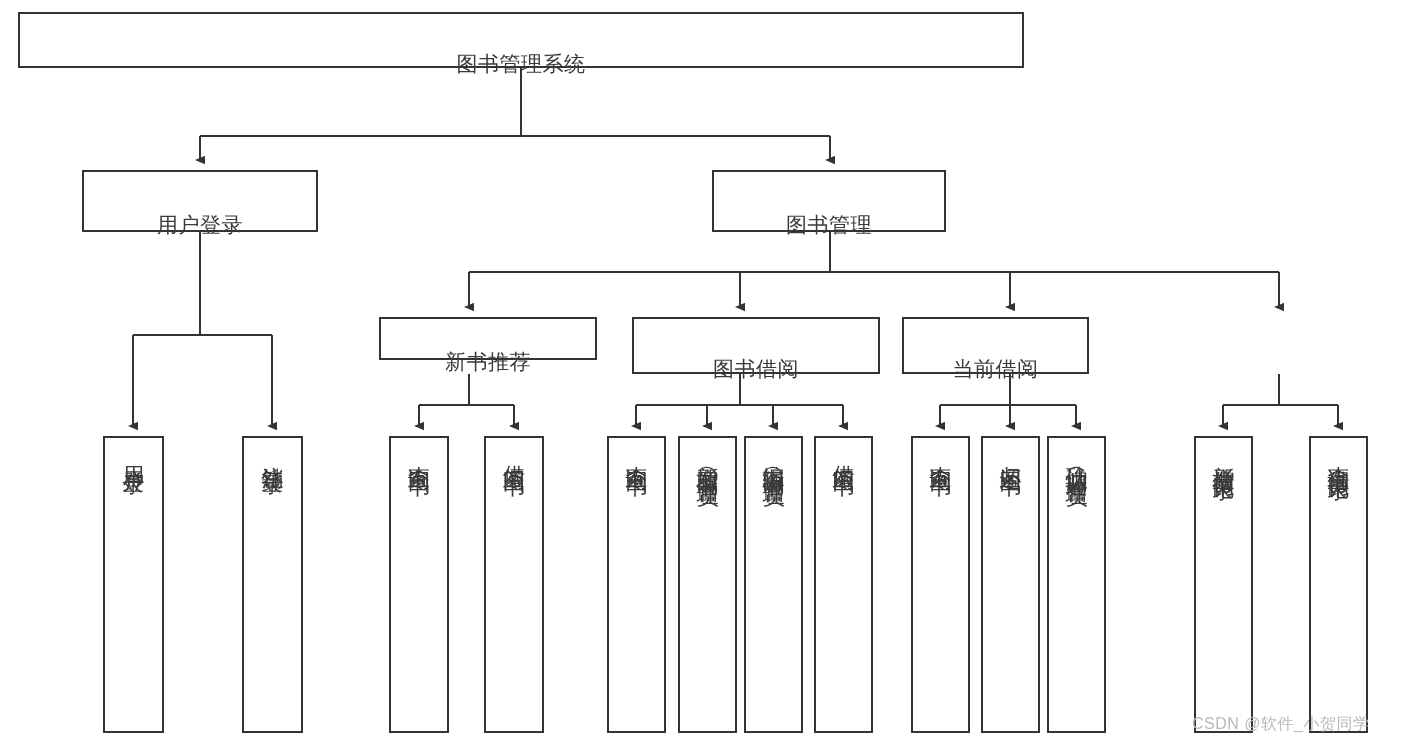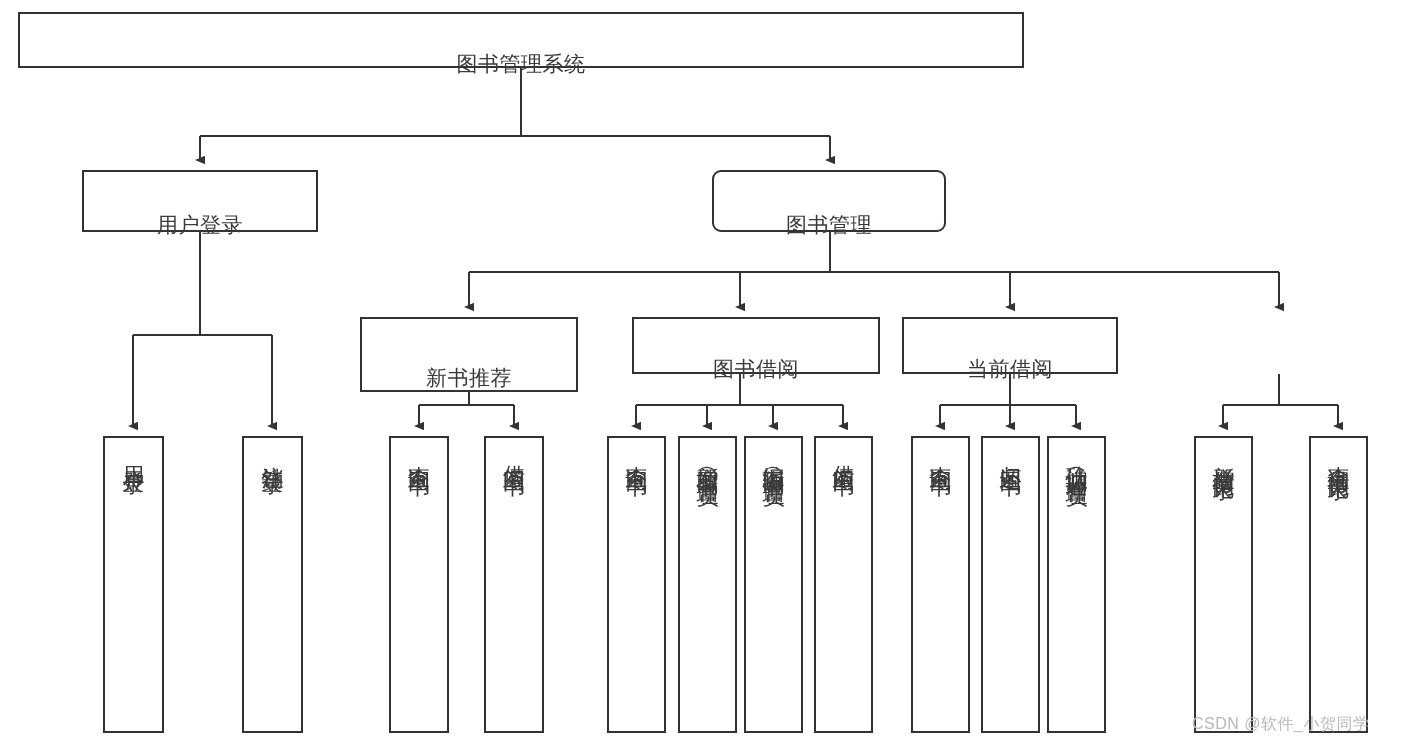--- a/index.html
+++ b/index.html
@@ -126,7 +126,7 @@
   <div class="node h" style="left:82px;top:170px;width:236px;height:62px;">
     <span class="lbl">用户登录</span>
   </div>
-  <div class="node h" style="left:712px;top:170px;width:234px;height:62px;border-radius:9px;">
+  <div class="node h" style="left:712px;top:170px;width:234px;height:62px;">
     <span class="lbl">图书管理</span>
   </div>
 

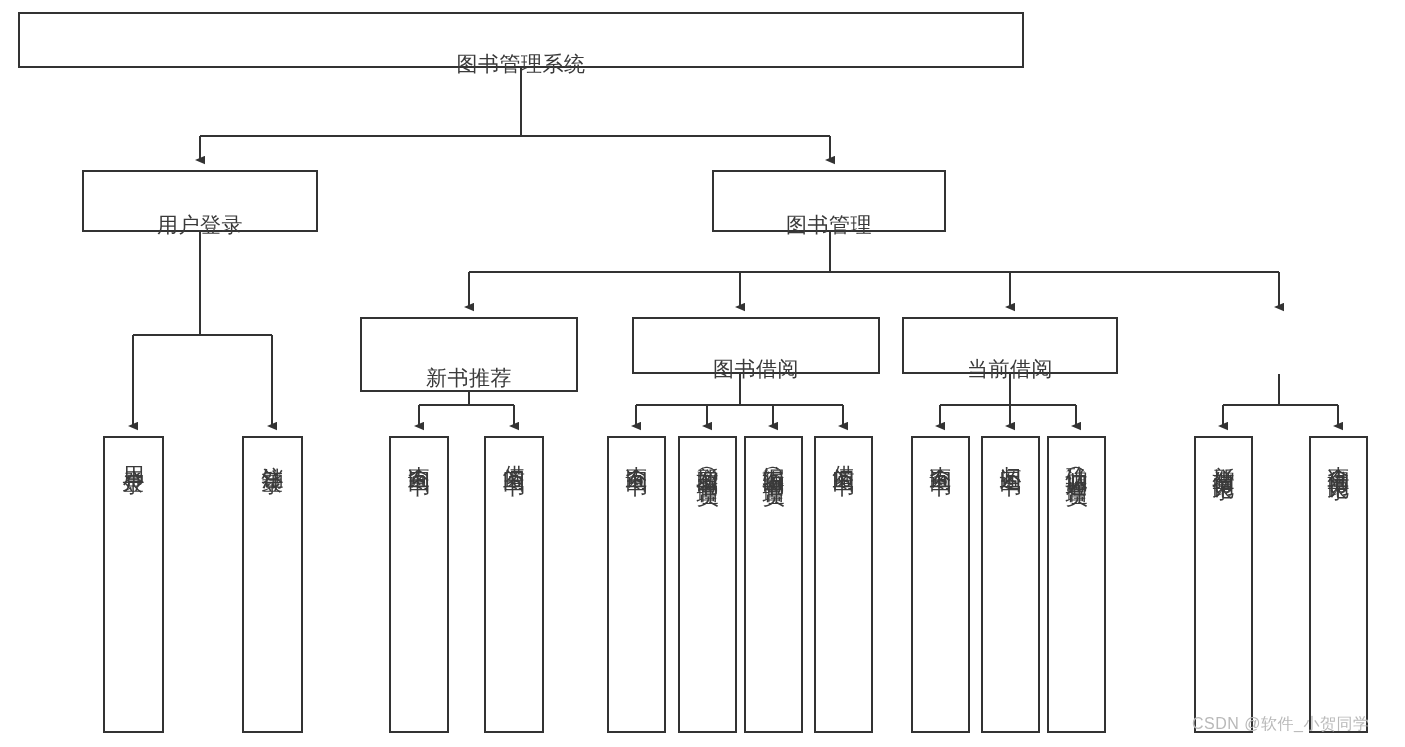--- a/index.html
+++ b/index.html
@@ -130,7 +130,7 @@
     <span class="lbl">图书管理</span>
   </div>
 
-  <div class="node h" style="left:360px;top:317px;width:218px;height:75px;">
+  <div class="node h" style="left:379px;top:317px;width:218px;height:43px;">
     <span class="lbl">新书推荐</span>
   </div>
   <div class="node h" style="left:632px;top:317px;width:248px;height:57px;">

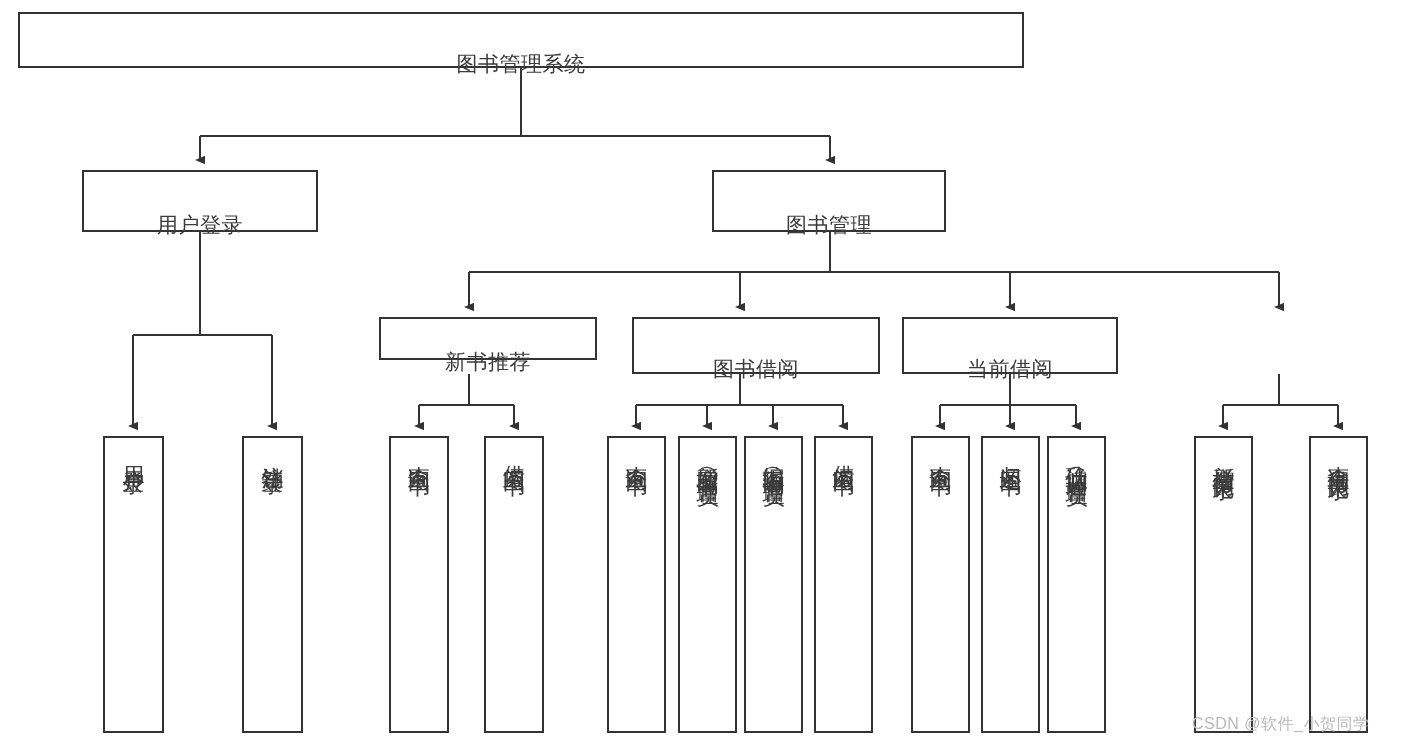--- a/index.html
+++ b/index.html
@@ -136,7 +136,7 @@
   <div class="node h" style="left:632px;top:317px;width:248px;height:57px;">
     <span class="lbl">图书借阅</span>
   </div>
-  <div class="node h" style="left:902px;top:317px;width:216px;height:57px;">
+  <div class="node h" style="left:902px;top:317px;width:187px;height:57px;">
     <span class="lbl">当前借阅</span>
   </div>
 

